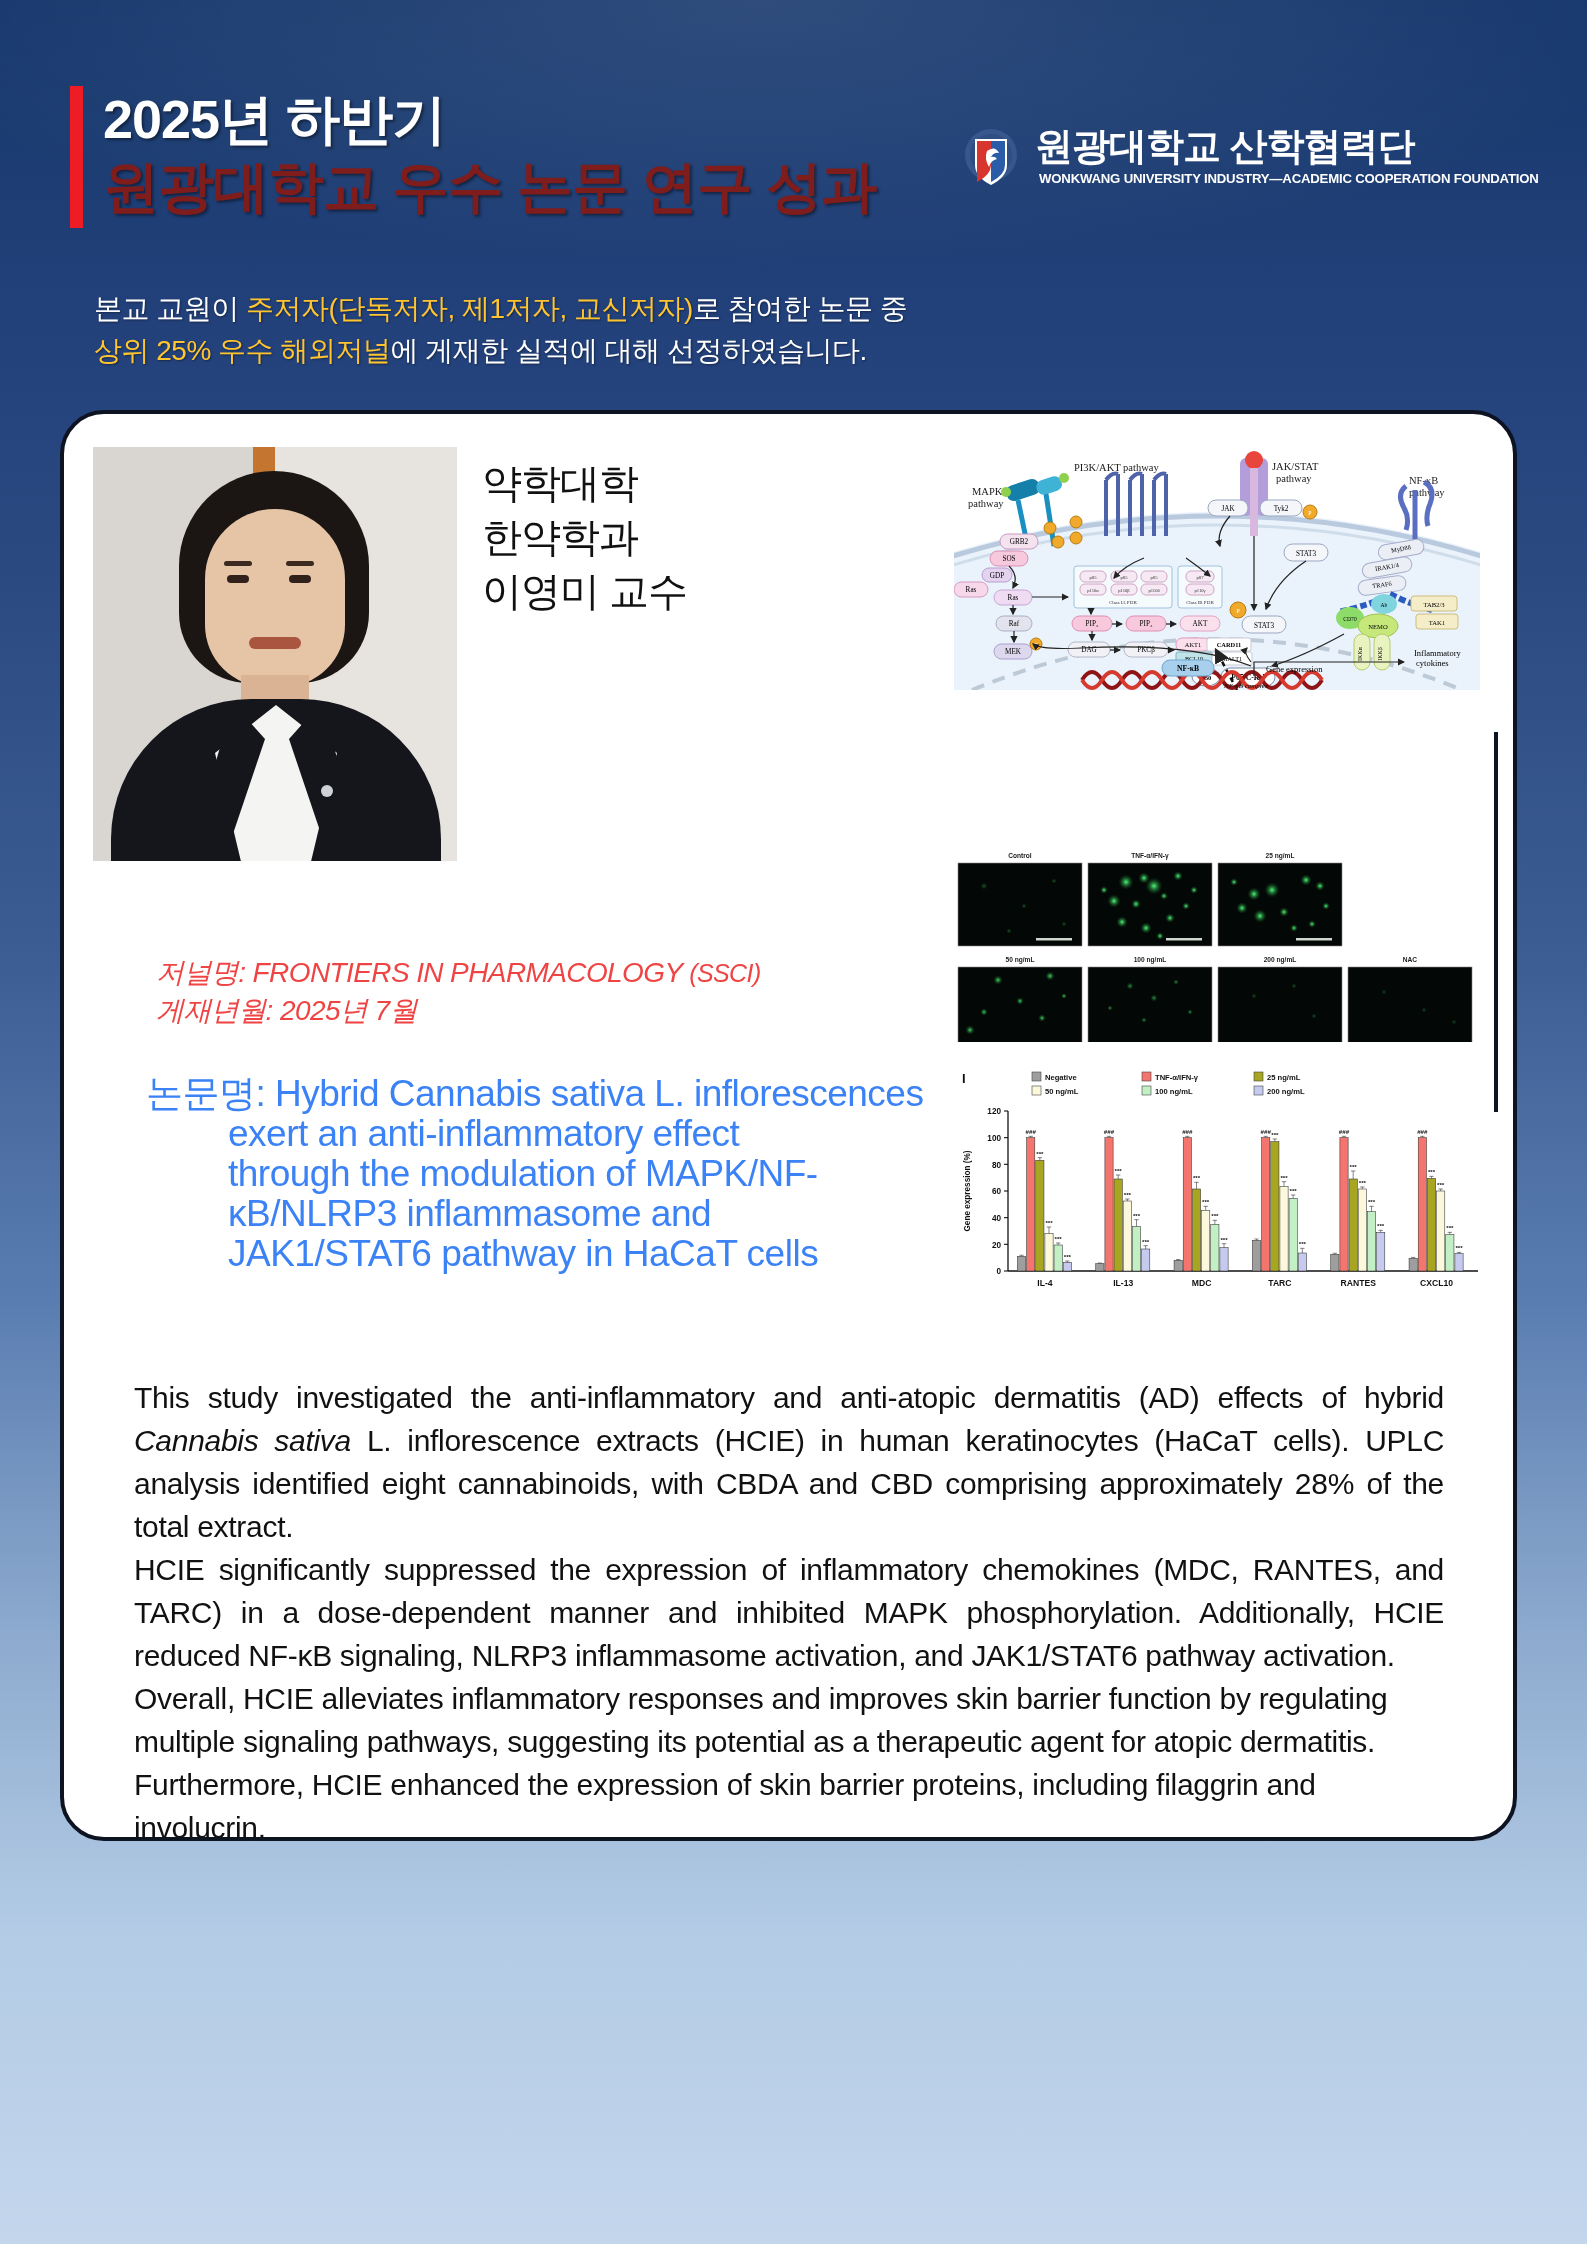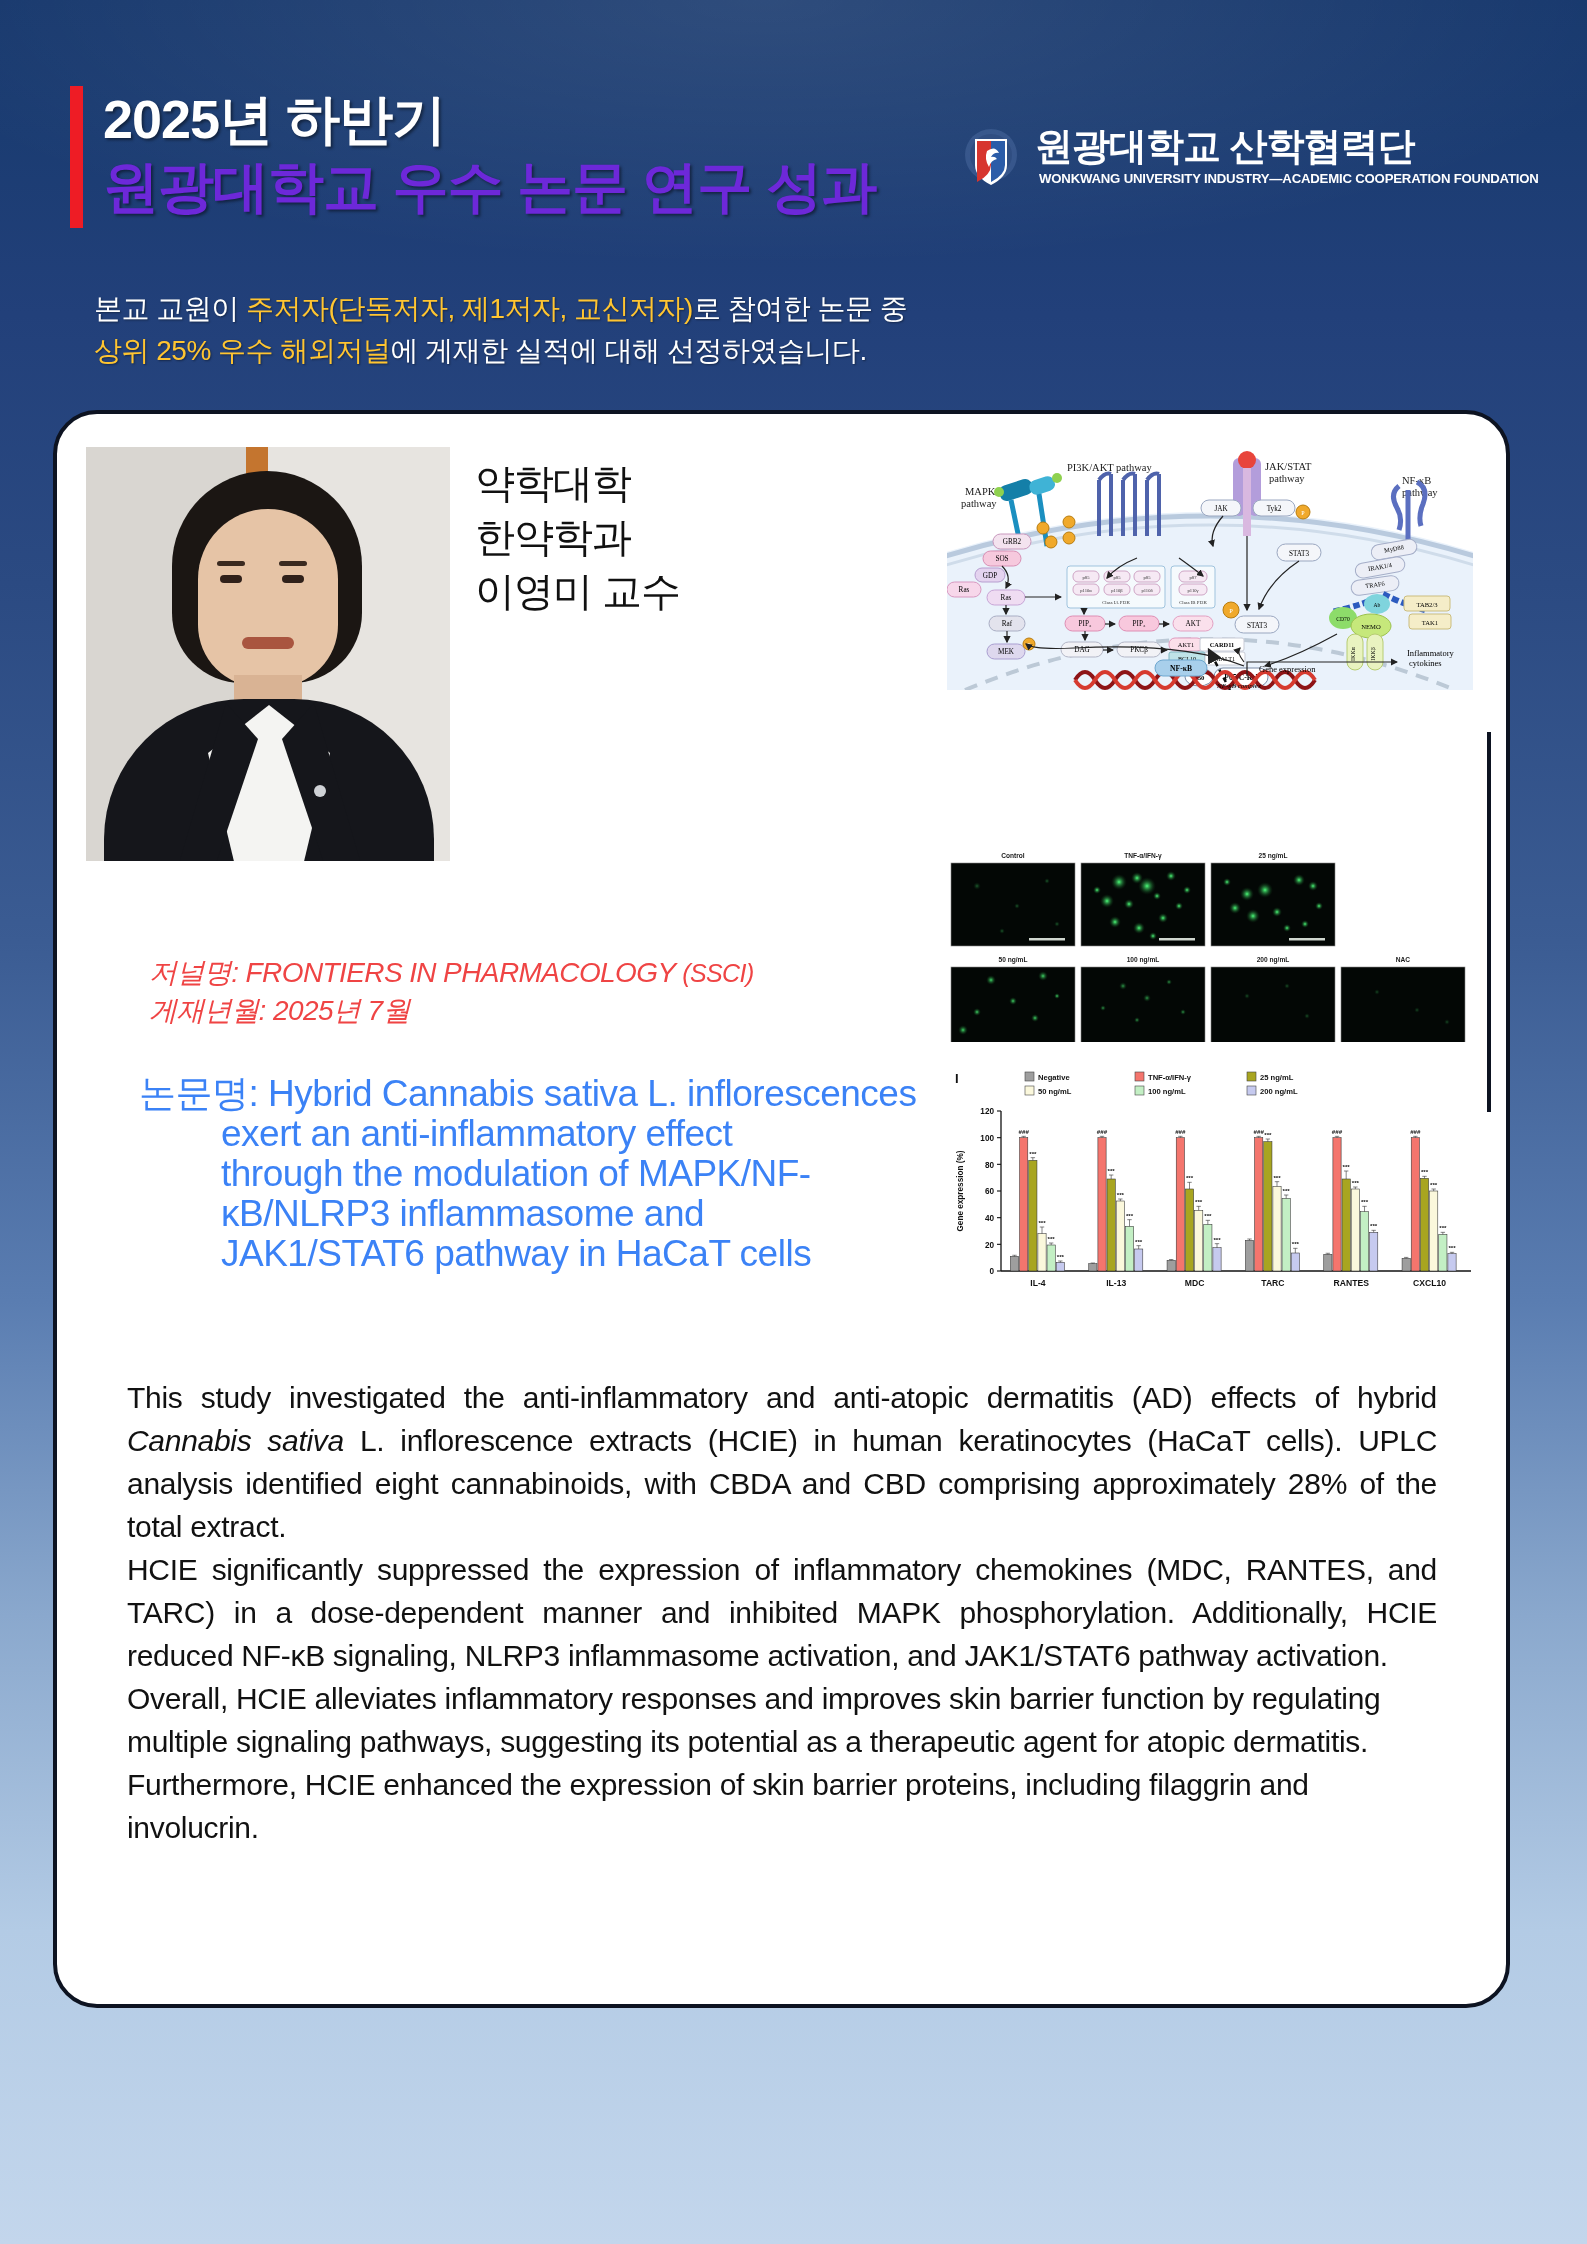--- a/index.html
+++ b/index.html
@@ -35,7 +35,7 @@
   }
   .title-line2 {
     margin-left: 33px;
-    font-size: 56px; font-weight: bold; color: #6d28d9;
+    font-size: 56px; font-weight: bold; color: #7f1d1d;
     letter-spacing: -1px; line-height: 70px;
     text-shadow: 2px 2px 3px rgba(0,0,0,.45);
   }

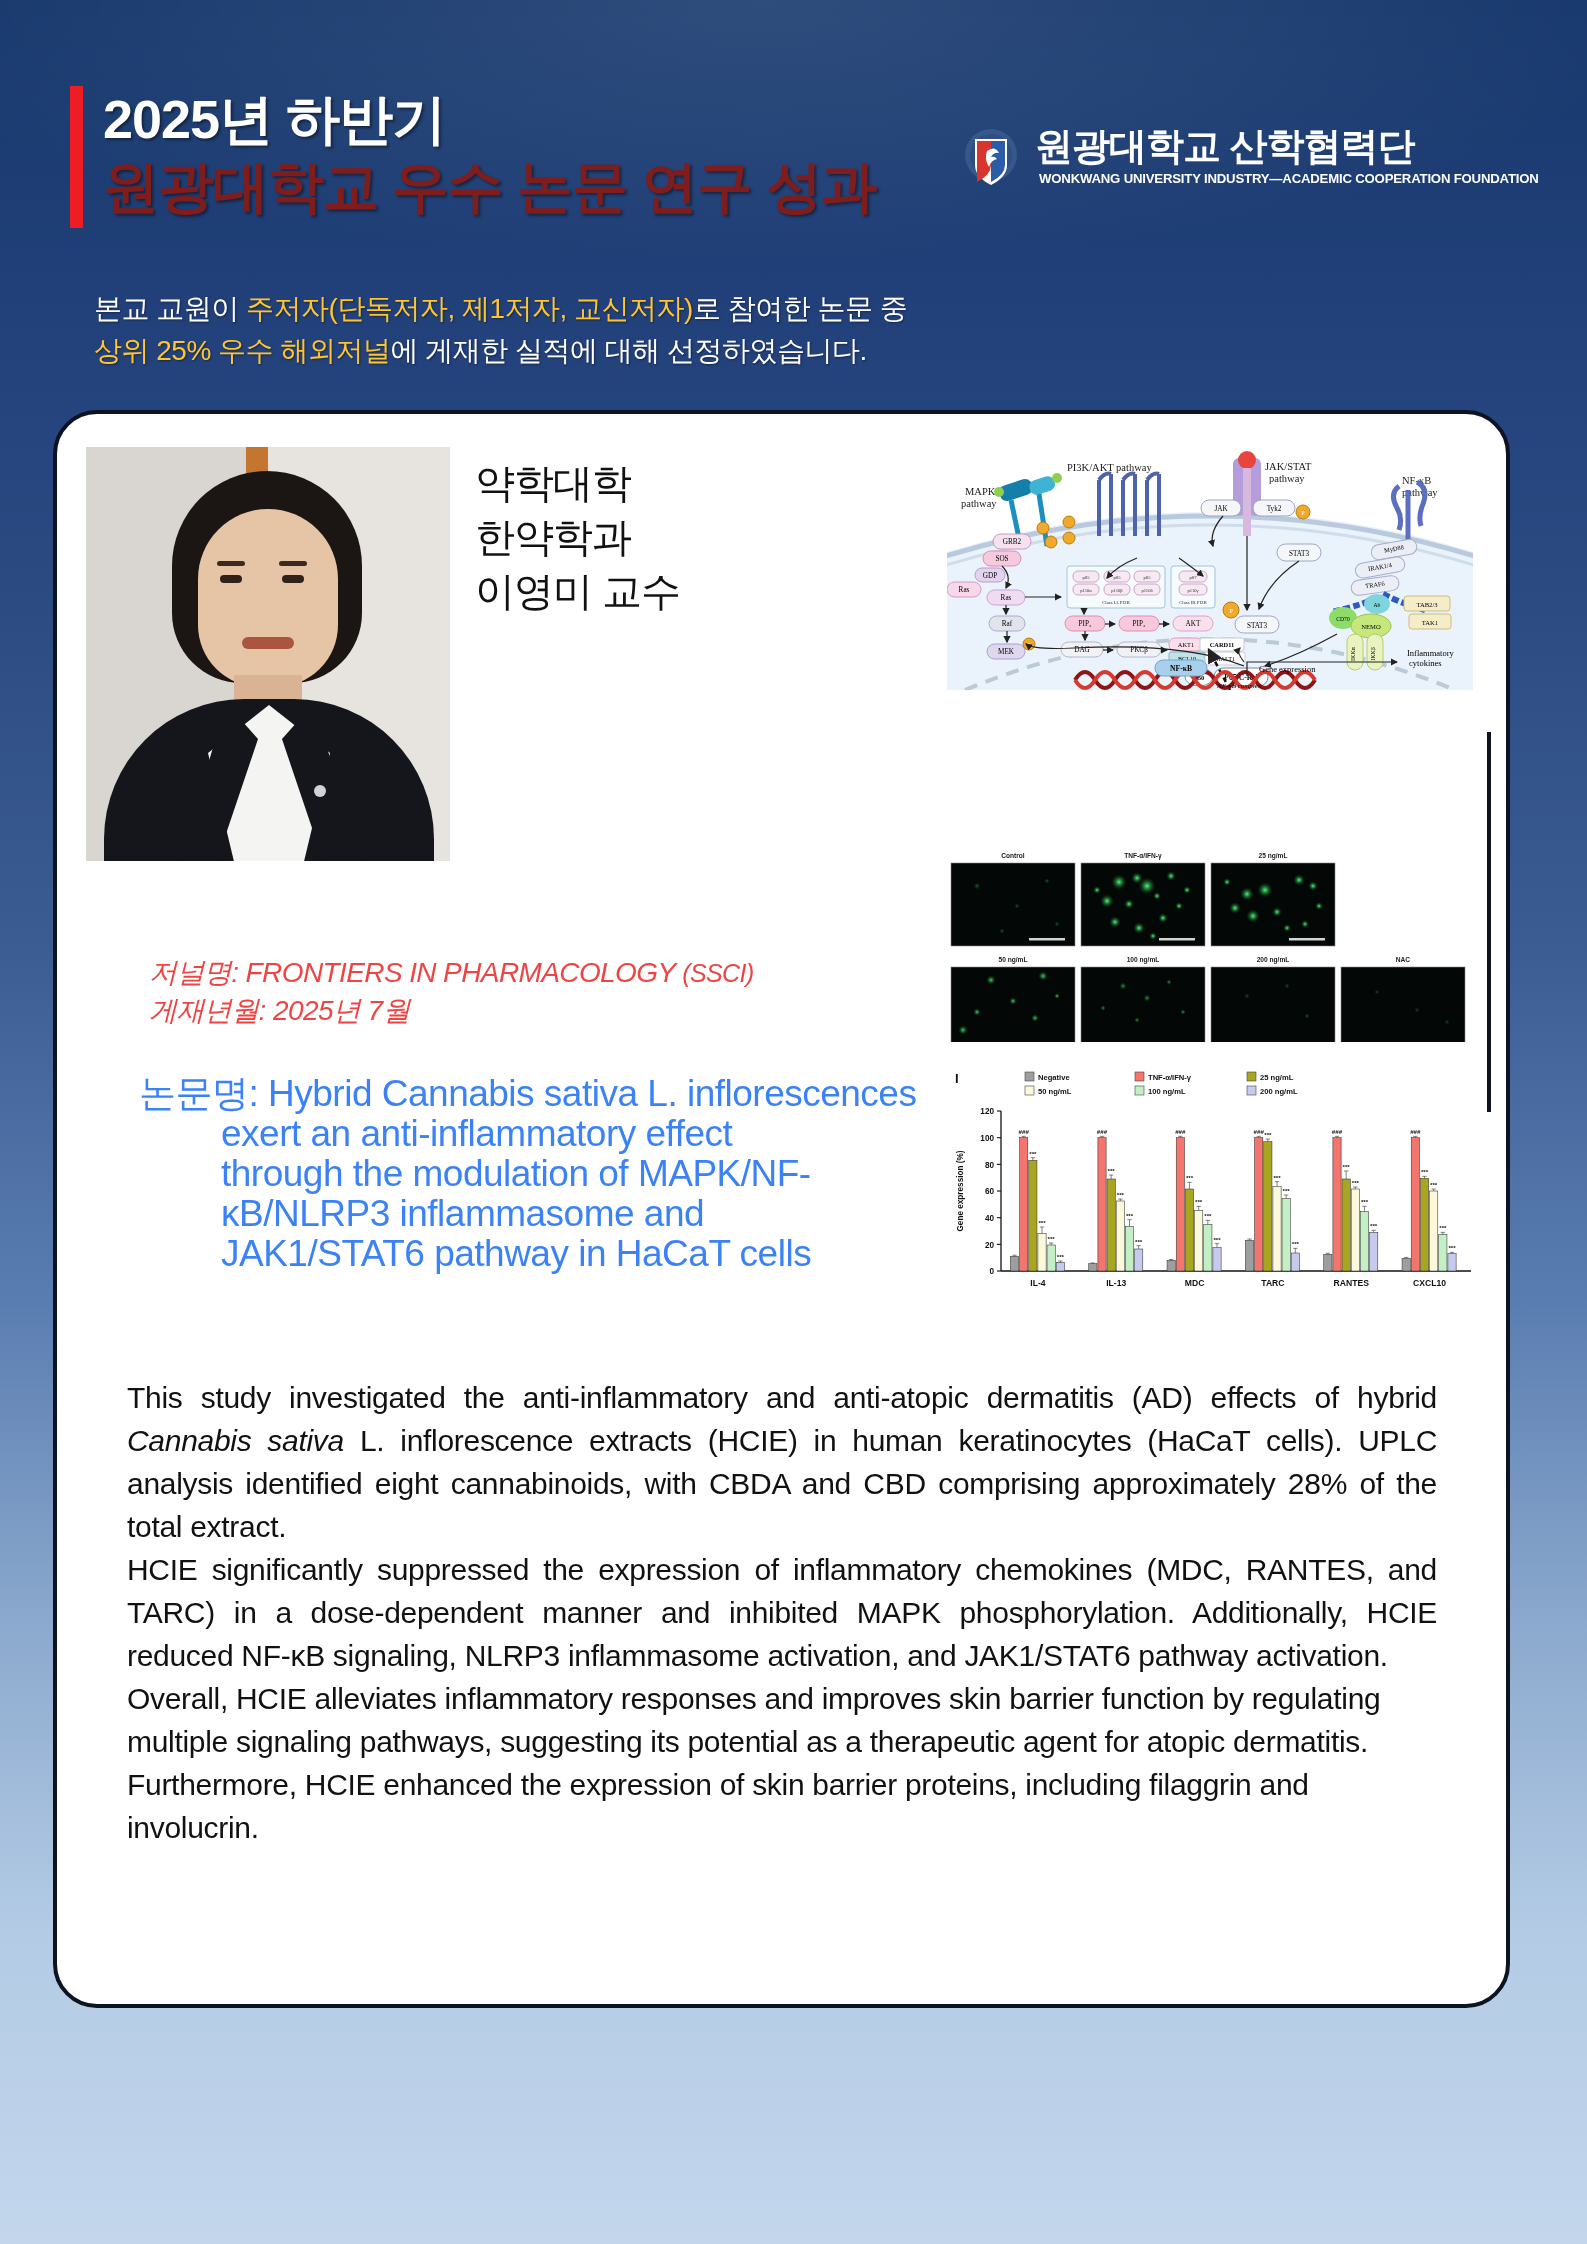--- a/index.html
+++ b/index.html
@@ -64,8 +64,8 @@
 
   
   .card {
-    position: absolute; left: 53px; top: 410px;
-    width: 1457px; height: 1598px;
+    position: absolute; left: 60px; top: 410px;
+    width: 1457px; height: 1431px;
     background: #ffffff;
     border: 4px solid #0d1321;
     border-radius: 44px;

